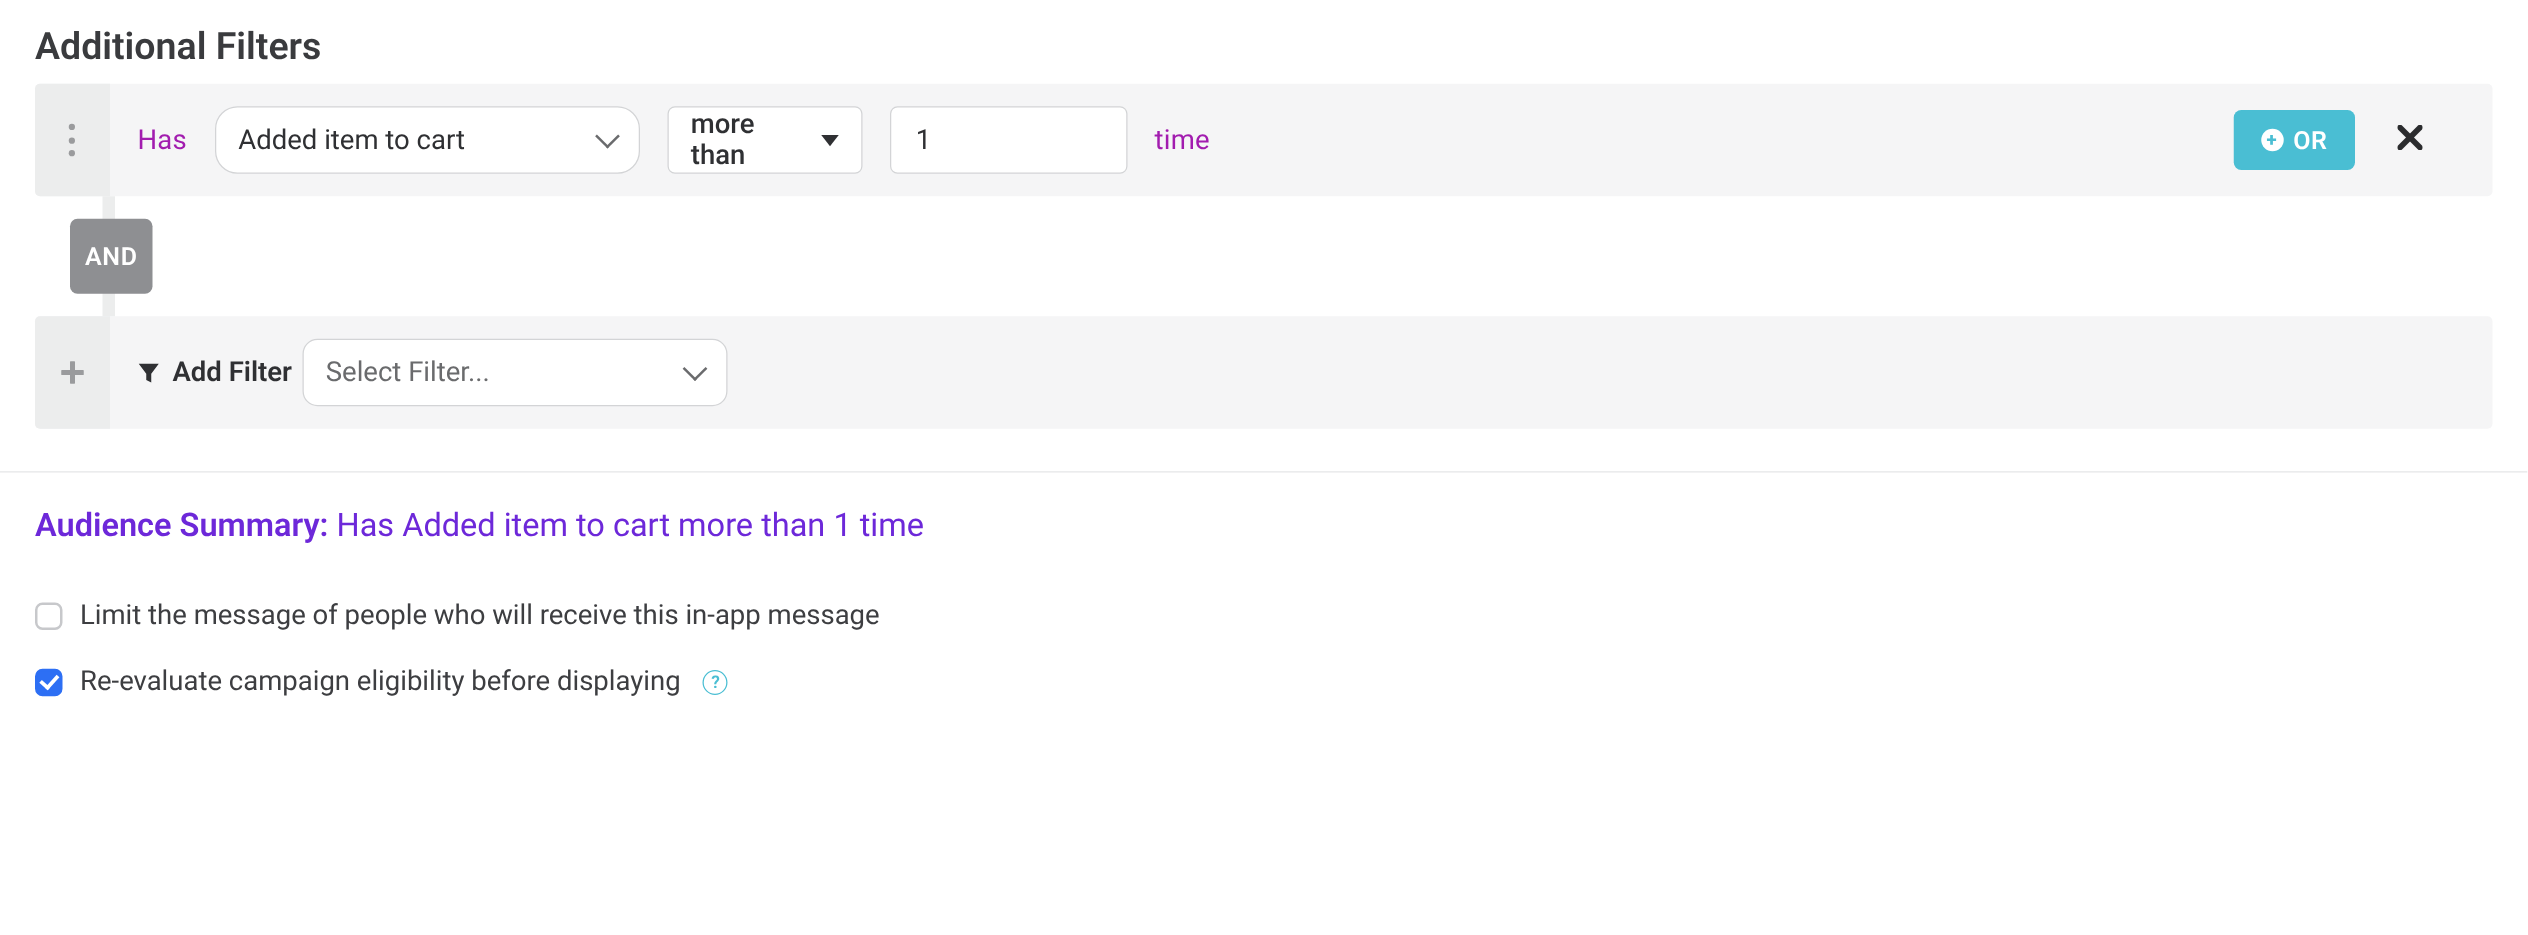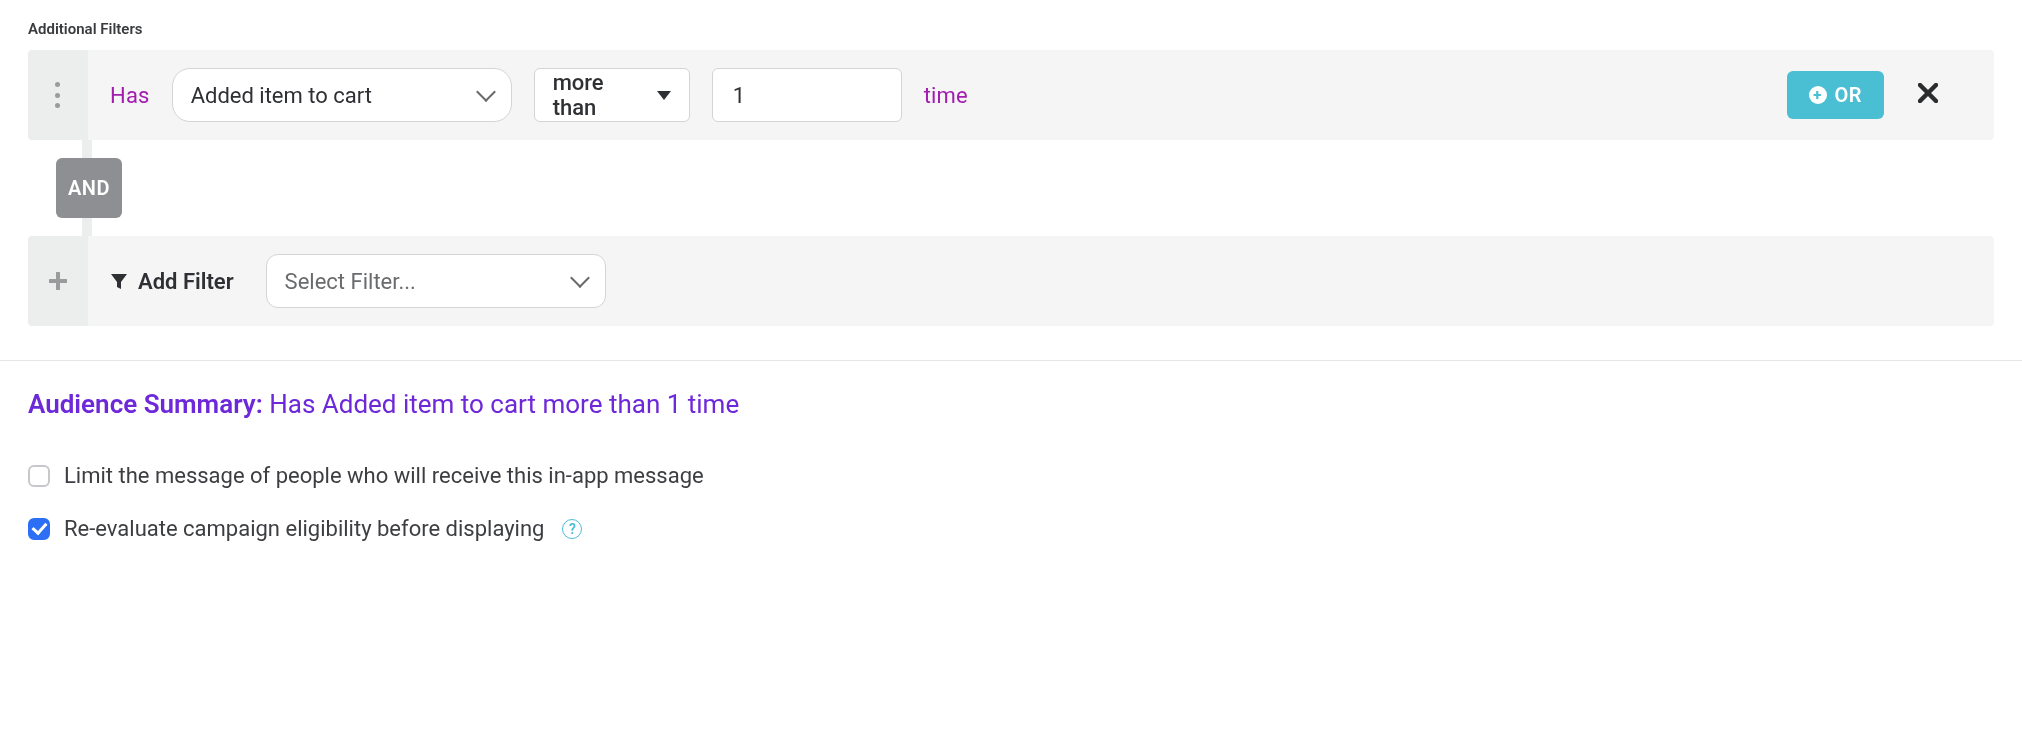--- a/index.html
+++ b/index.html
@@ -17,7 +17,7 @@
   }
   .section-title {
     font-weight: 600;
-    font-size: 15px;
+    font-size: 30px;
     color: #3a3b3e;
     margin-bottom: 12px;
   }

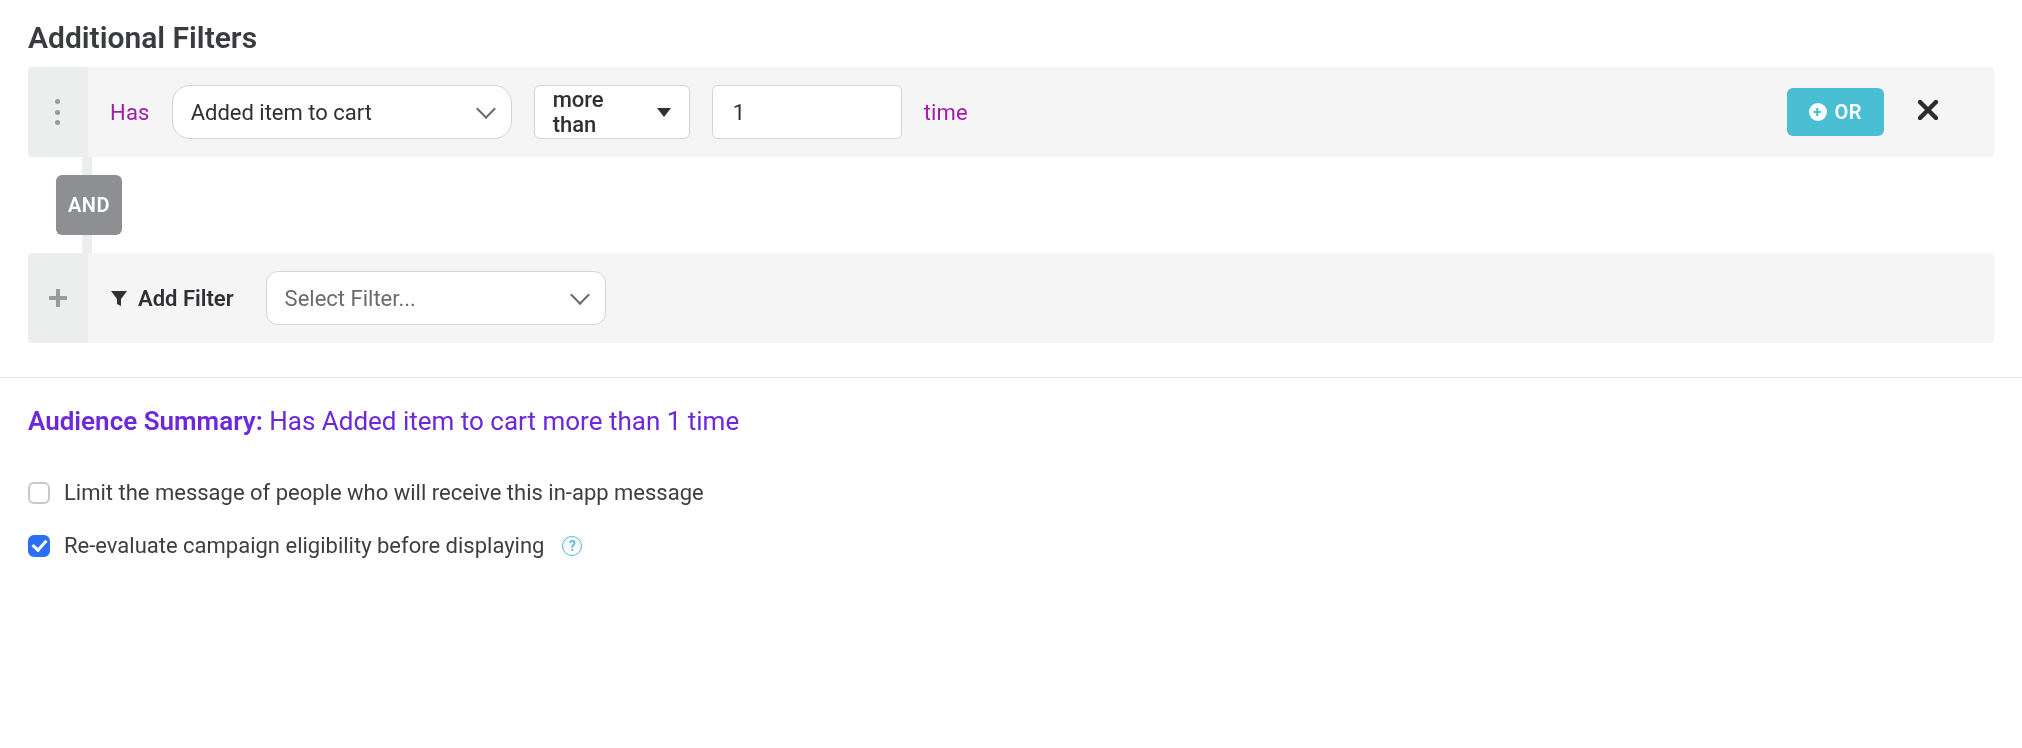--- a/index.html
+++ b/index.html
@@ -143,7 +143,7 @@
     color:#9a9b9d; font-size:22px; font-weight:700;
   }
   .add-filter-content {
-    display:flex; align-items:center; gap:32px; padding:0 22px;
+    display:flex; align-items:center; gap:8px; padding:0 22px;
   }
   .add-filter-label {
     font-size:22px; font-weight:600; color:#2f3033;

